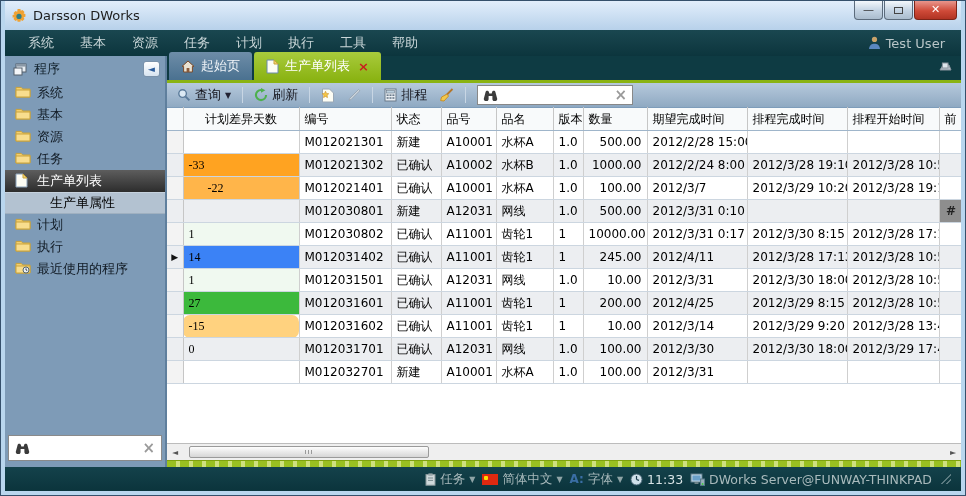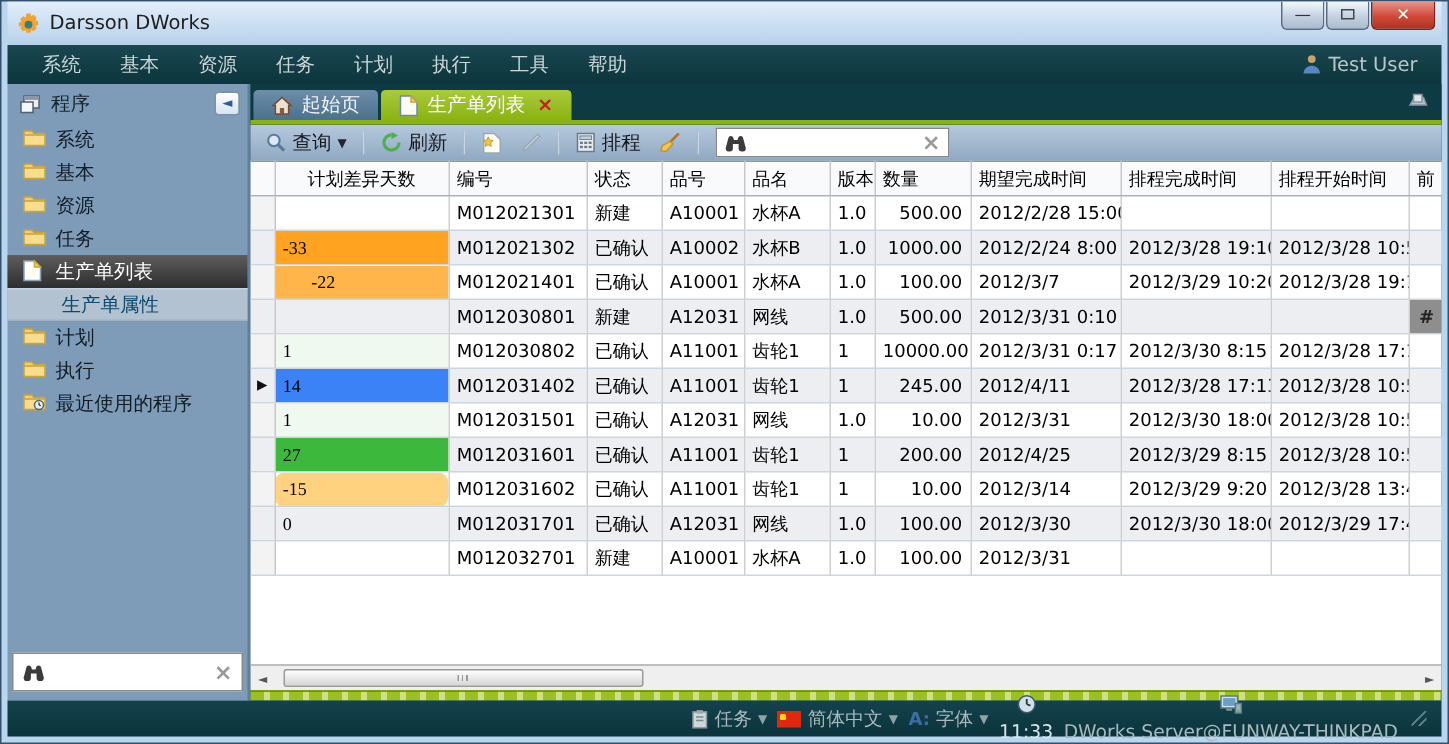--- a/index.html
+++ b/index.html
@@ -90,7 +90,7 @@
     background:#0e3b43; border-bottom:3px solid #8ab312; position:relative;
   }
   .tab{
-    height:20px; display:flex; align-items:center; gap:6px;
+    height:28px; display:flex; align-items:center; gap:6px;
     padding:0 12px; font-size:13px; cursor:pointer; margin-left:2px;
     border-radius:3px 3px 0 0;
   }

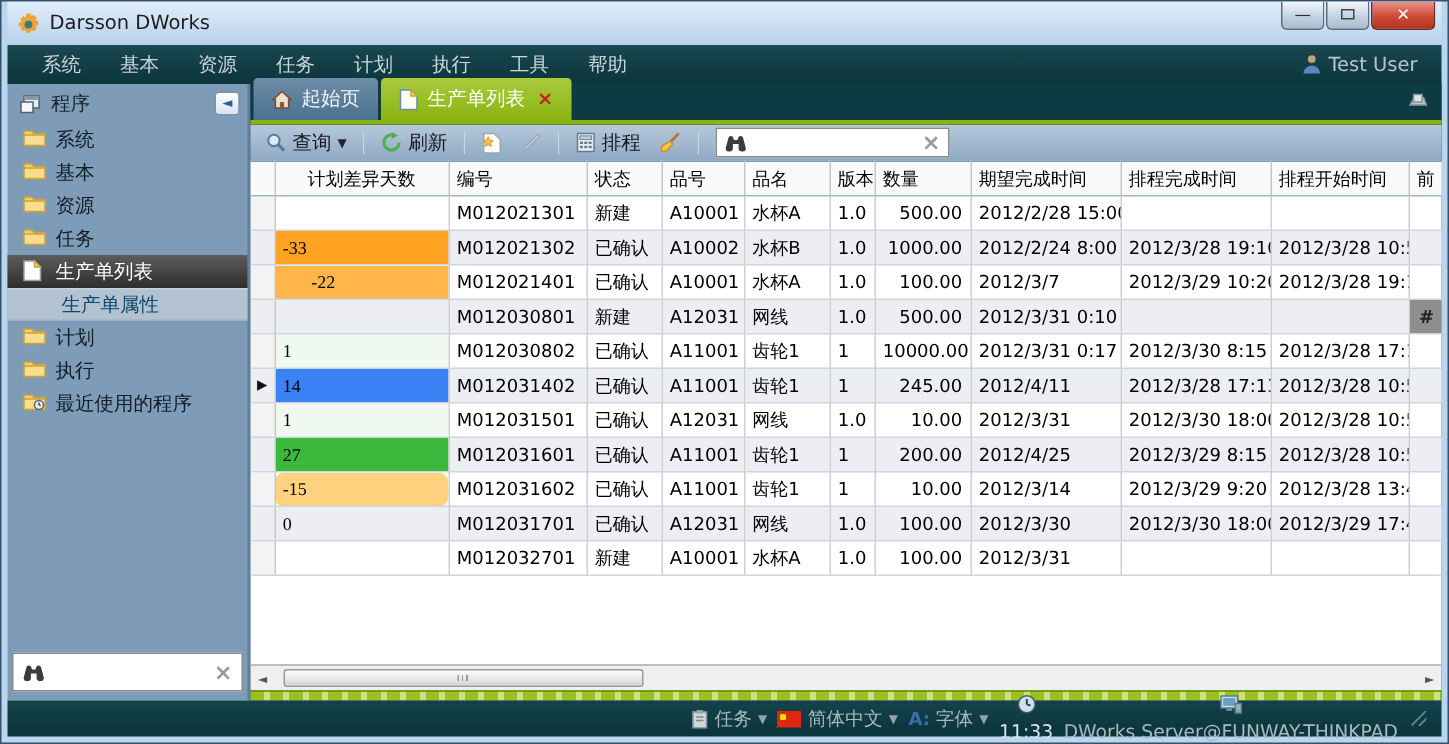--- a/index.html
+++ b/index.html
@@ -71,7 +71,7 @@
     background:linear-gradient(#5d5d5d,#2d2d2d); color:#fff;
   }
   .side-item.child{
-    background:#b3c2d1; padding-left:36px; color:#0c4a6e;
+    background:#b3c2d1; padding-left:45px; color:#000000;
     border-top:1px solid #c6d2de; border-bottom:1px solid #9fb0c0;
   }
   .side-search-wrap{ margin-top:auto; padding:4px 3px 6px 3px; }

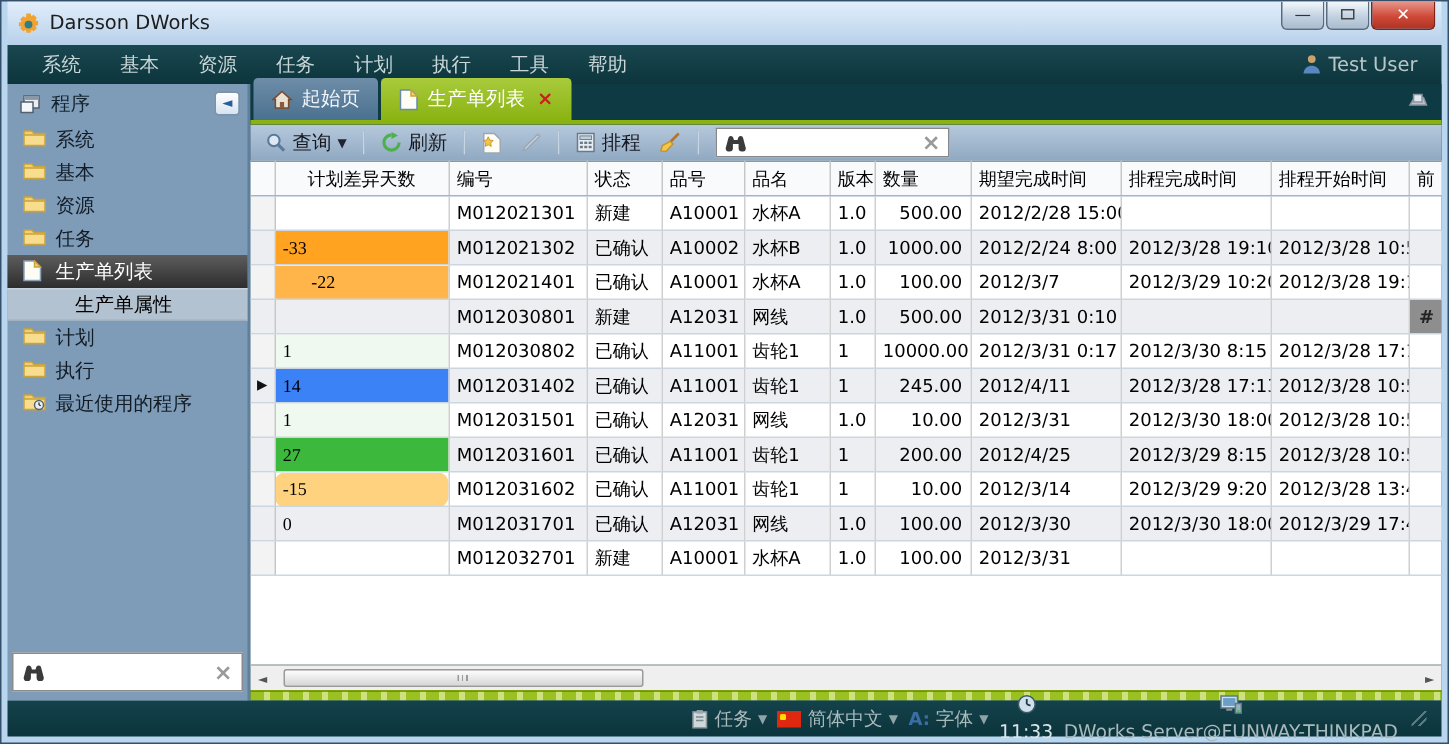--- a/index.html
+++ b/index.html
@@ -163,7 +163,7 @@
     gap:7px; padding:0 10px 0 6px; color:#a9babc; font-size:12.5px;
   }
   .sb-item{ display:flex; align-items:center; gap:4px; cursor:pointer; }
-  .sb-static{ display:flex; align-items:center; gap:4px;flex-direction:column; }
+  .sb-static{ display:flex; align-items:center; gap:4px; }
   .sb-time{ color:#d8e4e6; }
   .grip{ width:10px; height:10px; margin-left:2px;
     background:

